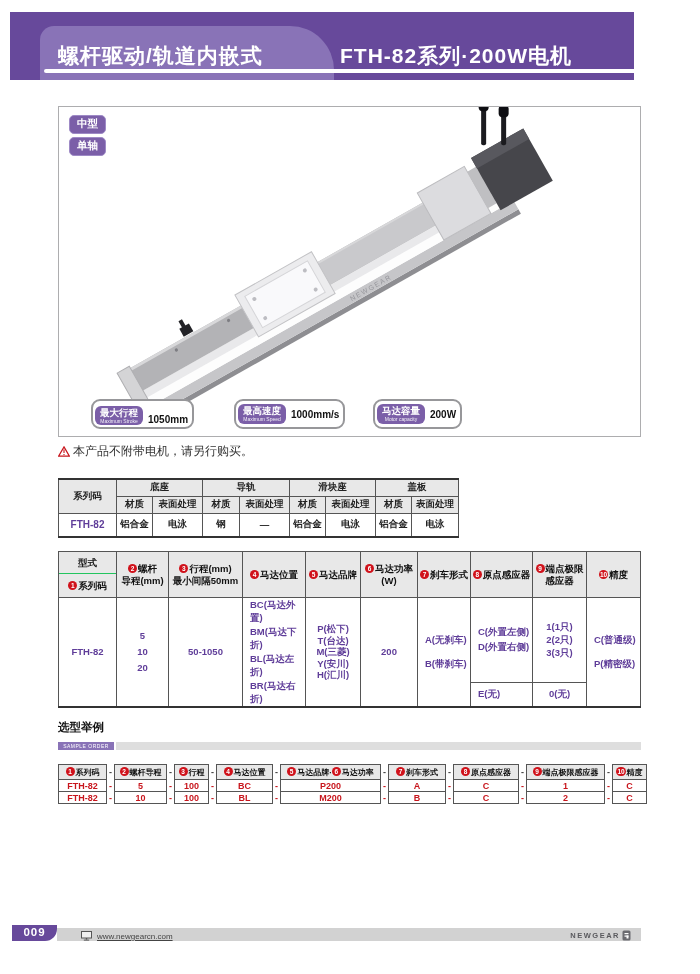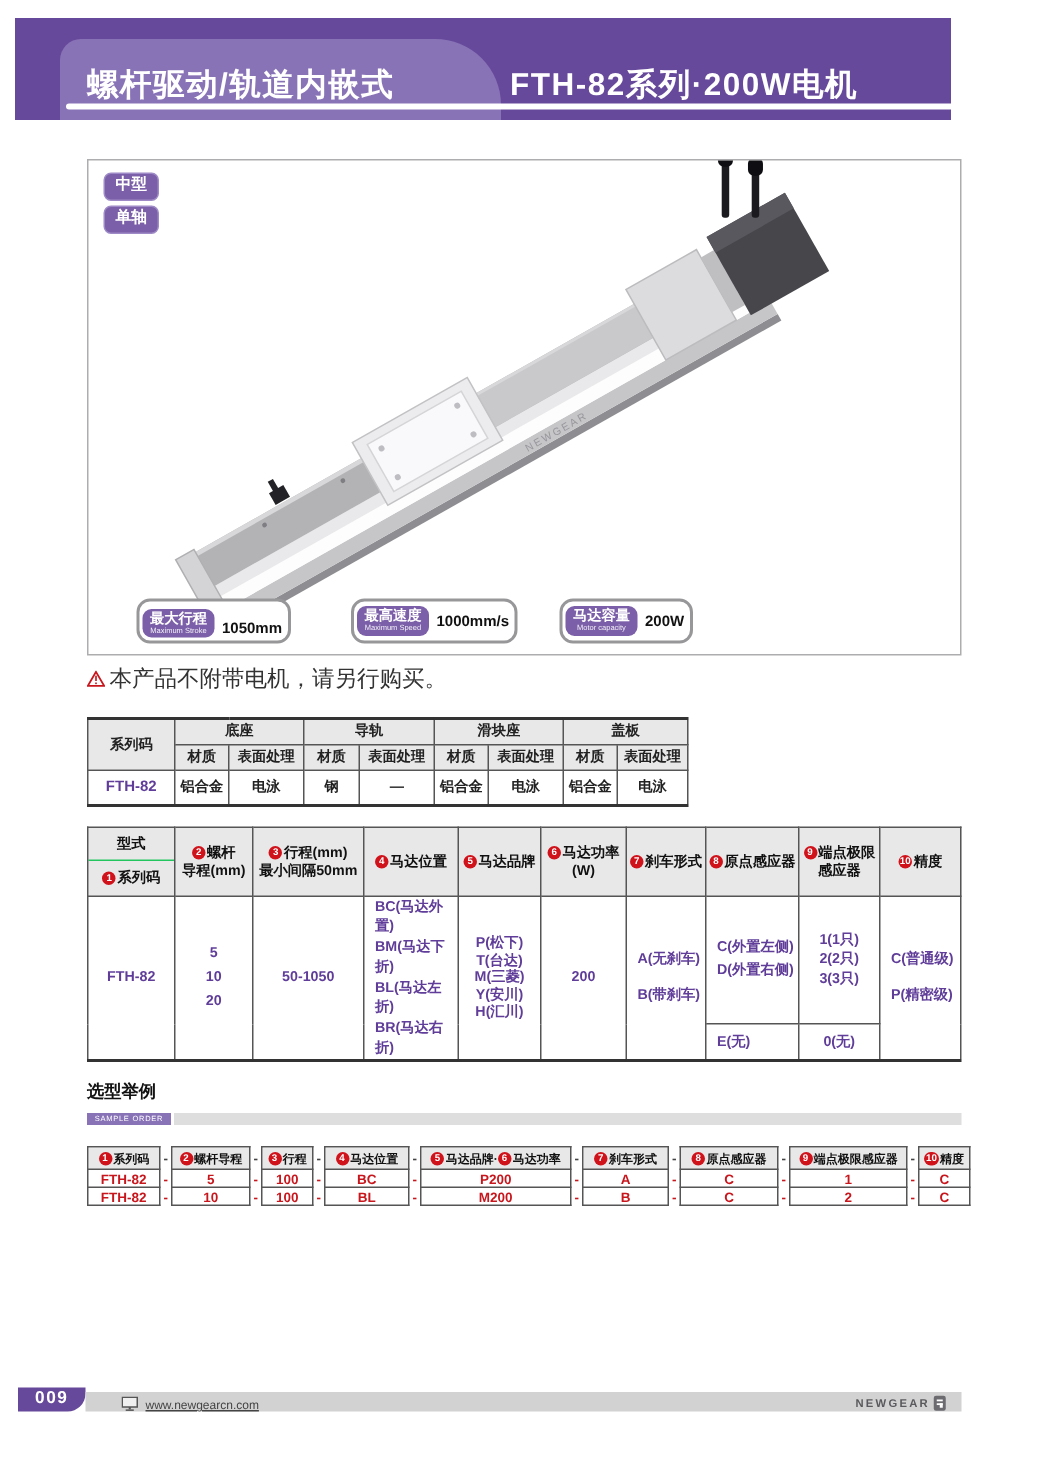--- a/index.html
+++ b/index.html
@@ -33,7 +33,7 @@
 
   
   .note { position:absolute; left:58px; top:443px; display:flex; align-items:center; gap:3px;
-          font-size:15px; color:#333; }
+          font-size:12px; color:#333; }
 
   
   table { border-collapse:collapse; table-layout:fixed; }

